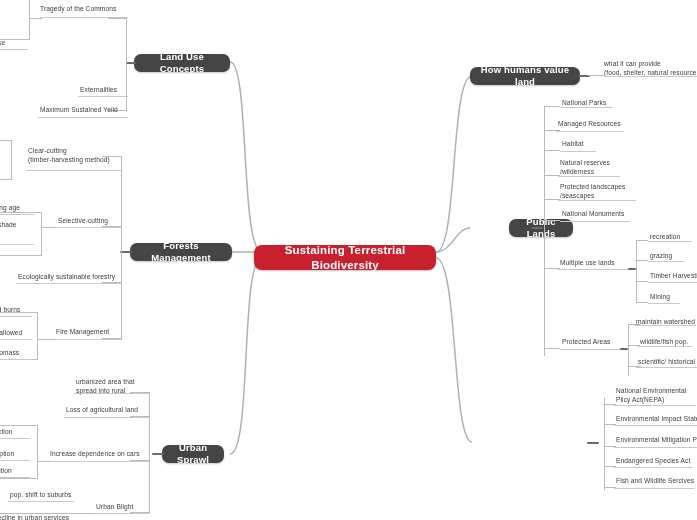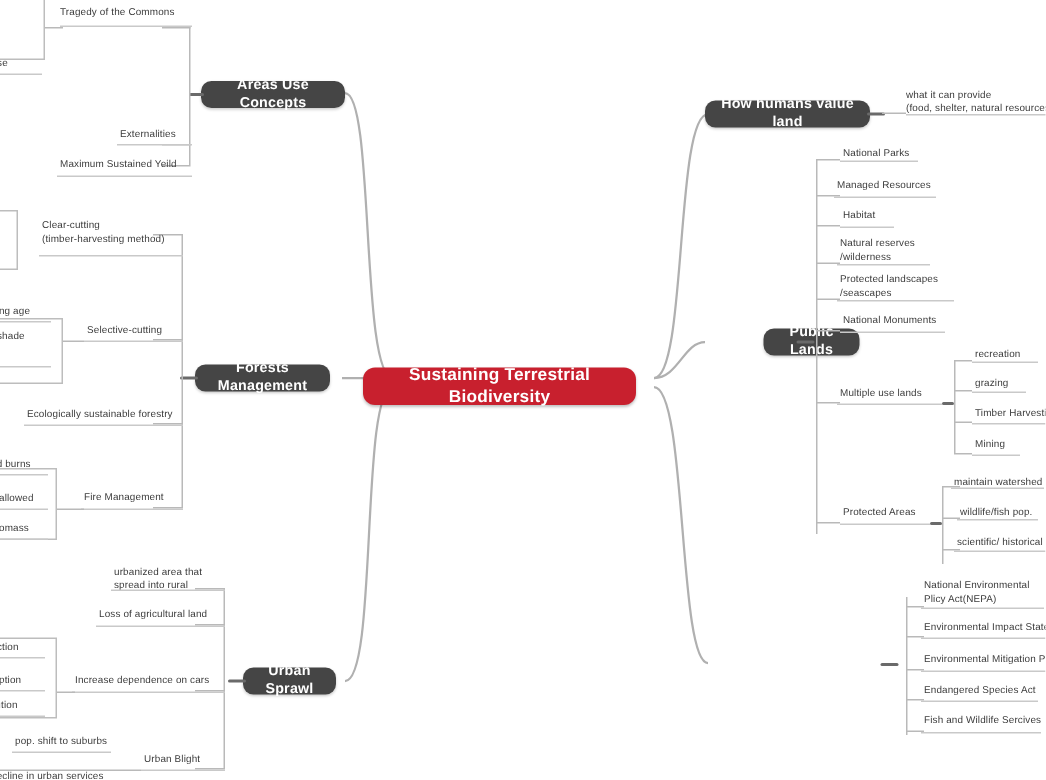--- a/index.html
+++ b/index.html
@@ -116,7 +116,7 @@
   </div>
 
   <div class="pill branch" style="left:134px; top:54px; width:96px; height:18px;">
-    <span>Areas Use Concepts</span>
+    <span>Land Use Concepts</span>
   </div>
   <div class="stub" style="left:126px; top:62px; width:10px;"></div>
 

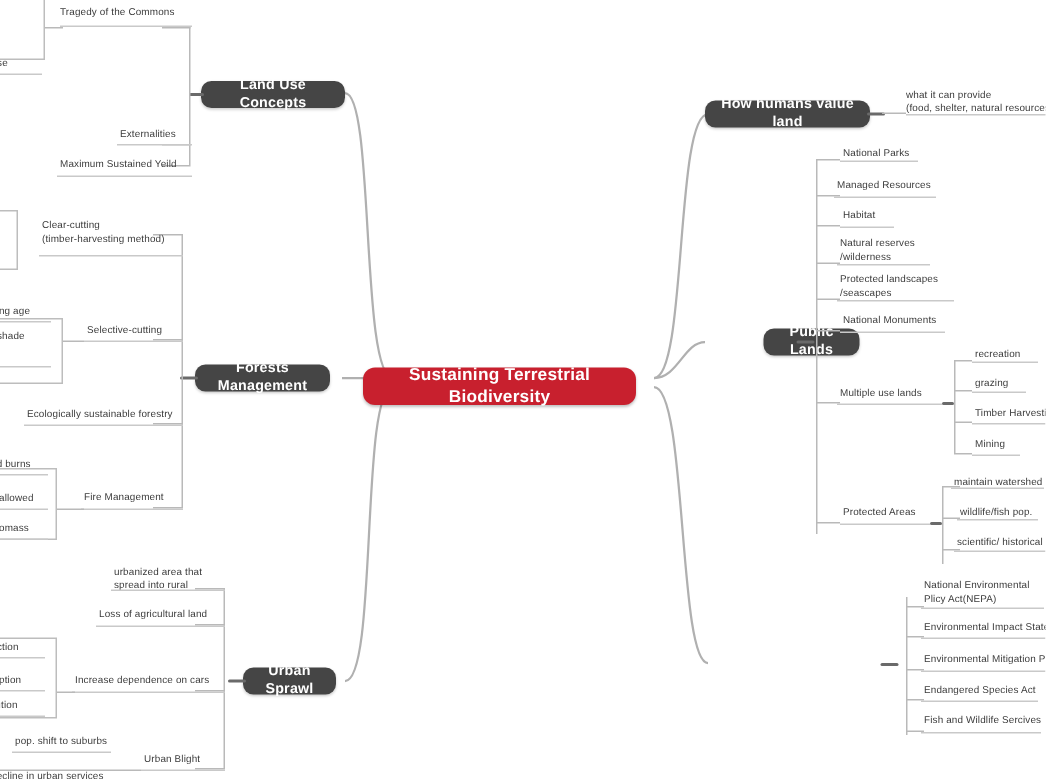--- a/index.html
+++ b/index.html
@@ -139,7 +139,7 @@
   <div class="leaf left" style="left:-8px; top:38px; width:60px;">ruse</div>
   <div class="bar" style="left:-12px; top:49px; width:40px;"></div>
 
-  <div class="pill branch" style="left:130px; top:243px; width:90px; height:18px;">
+  <div class="pill branch" style="left:130px; top:243px; width:102px; height:18px;">
     <span>Forests Management</span>
   </div>
   <div class="stub" style="left:120px; top:251px; width:12px;"></div>

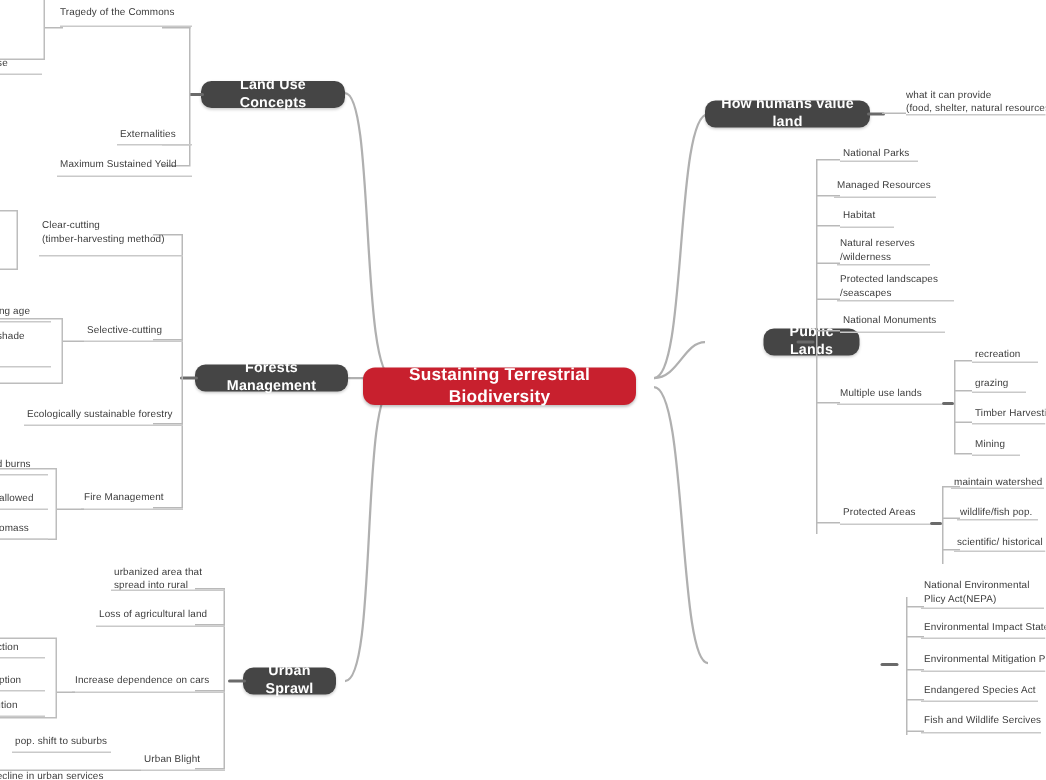--- a/index.html
+++ b/index.html
@@ -111,7 +111,7 @@
     <path d="M436,258 C458,258 452,442 472,442" fill="none" stroke="#b0b0b0" stroke-width="1.5"></path>
   </svg>
 
-  <div class="pill center" style="left:242px; top:245px; width:182px; height:25px;">
+  <div class="pill center" style="left:254px; top:245px; width:182px; height:25px;">
     <span>Sustaining Terrestrial Biodiversity</span>
   </div>
 

